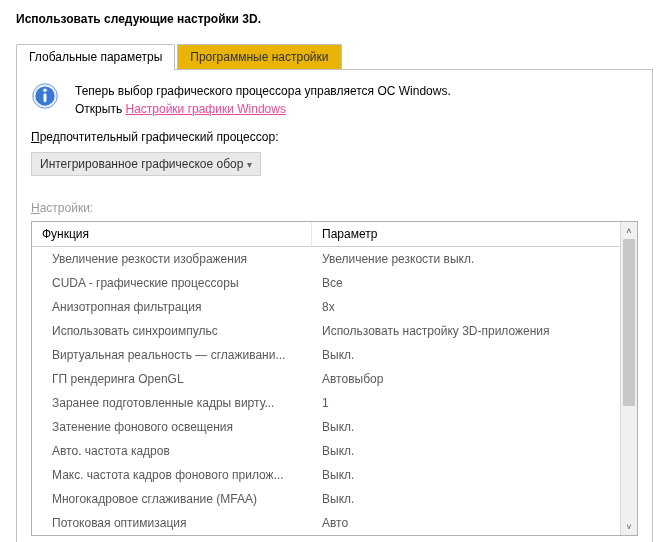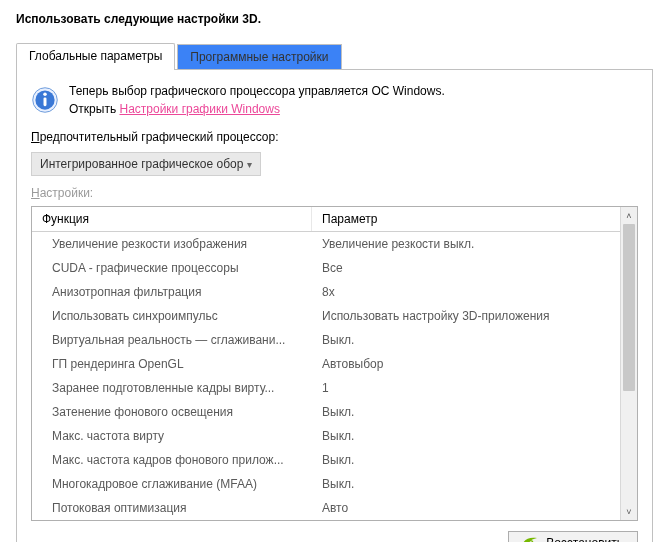--- a/index.html
+++ b/index.html
@@ -25,6 +25,7 @@
   display: flex;
   border-bottom: 1px solid #c0c0c0;
   position: relative;
+  align-items: center;
 }
 .tab {
   padding: 5px 12px 5px 12px;

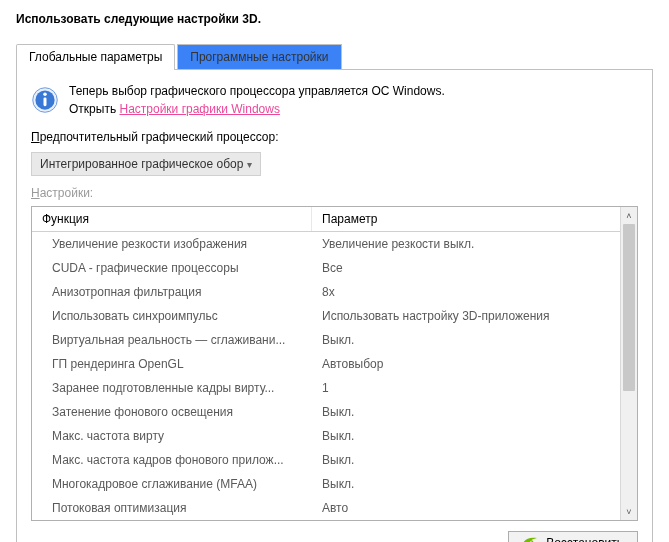--- a/index.html
+++ b/index.html
@@ -45,7 +45,7 @@
   padding-bottom: 6px;
 }
 .tab.inactive {
-  background: #3b82f6;
+  background: #eab308;
   color: #333;
   margin-top: 2px;
 }

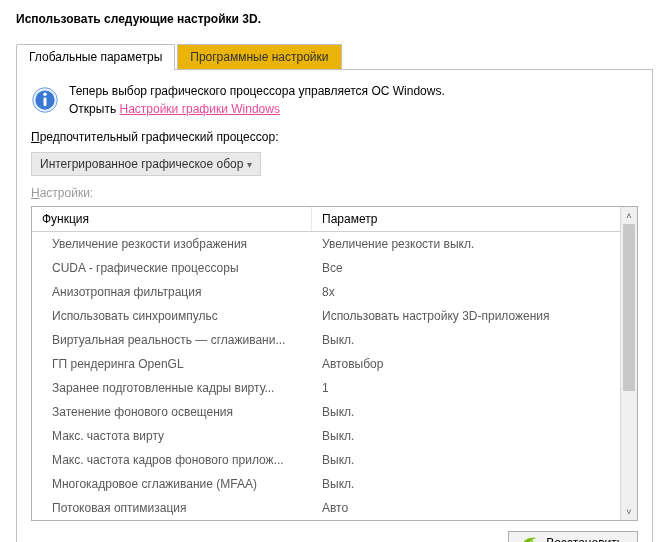--- a/index.html
+++ b/index.html
@@ -57,8 +57,8 @@
 }
 .info-row {
   display: flex;
-  align-items: center;
-  gap: 10px;
+  align-items: flex-start;
+  gap: 16px;
   margin-bottom: 12px;
 }
 .info-icon {

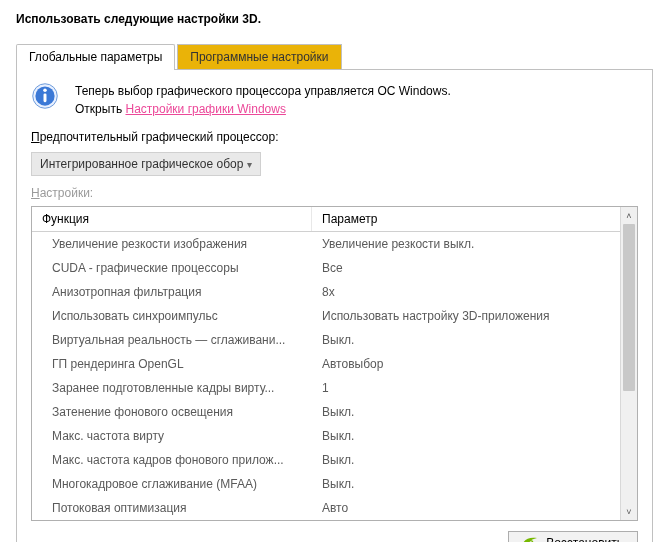--- a/index.html
+++ b/index.html
@@ -87,7 +87,7 @@
   background: #e9e9e9;
   border: 1px solid #d0d0d0;
   padding: 4px 8px;
-  margin-bottom: 10px;
+  margin-bottom: 25px;
   min-width: 230px;
   justify-content: space-between;
 }

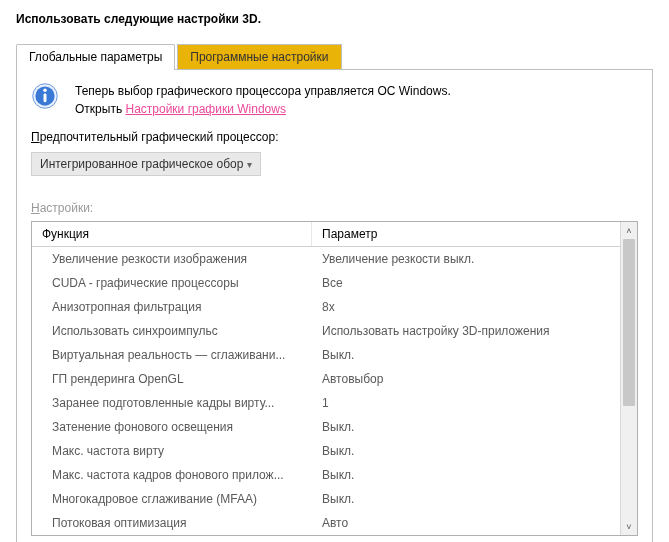--- a/index.html
+++ b/index.html
@@ -253,7 +253,7 @@
               <div class="td col2">Выкл.</div>
             </div>
             <div class="row">
-              <div class="td col1">Макс. частота вирту</div>
+              <div class="td col1">Авто. частота кадров</div>
               <div class="td col2">Выкл.</div>
             </div>
             <div class="row">

